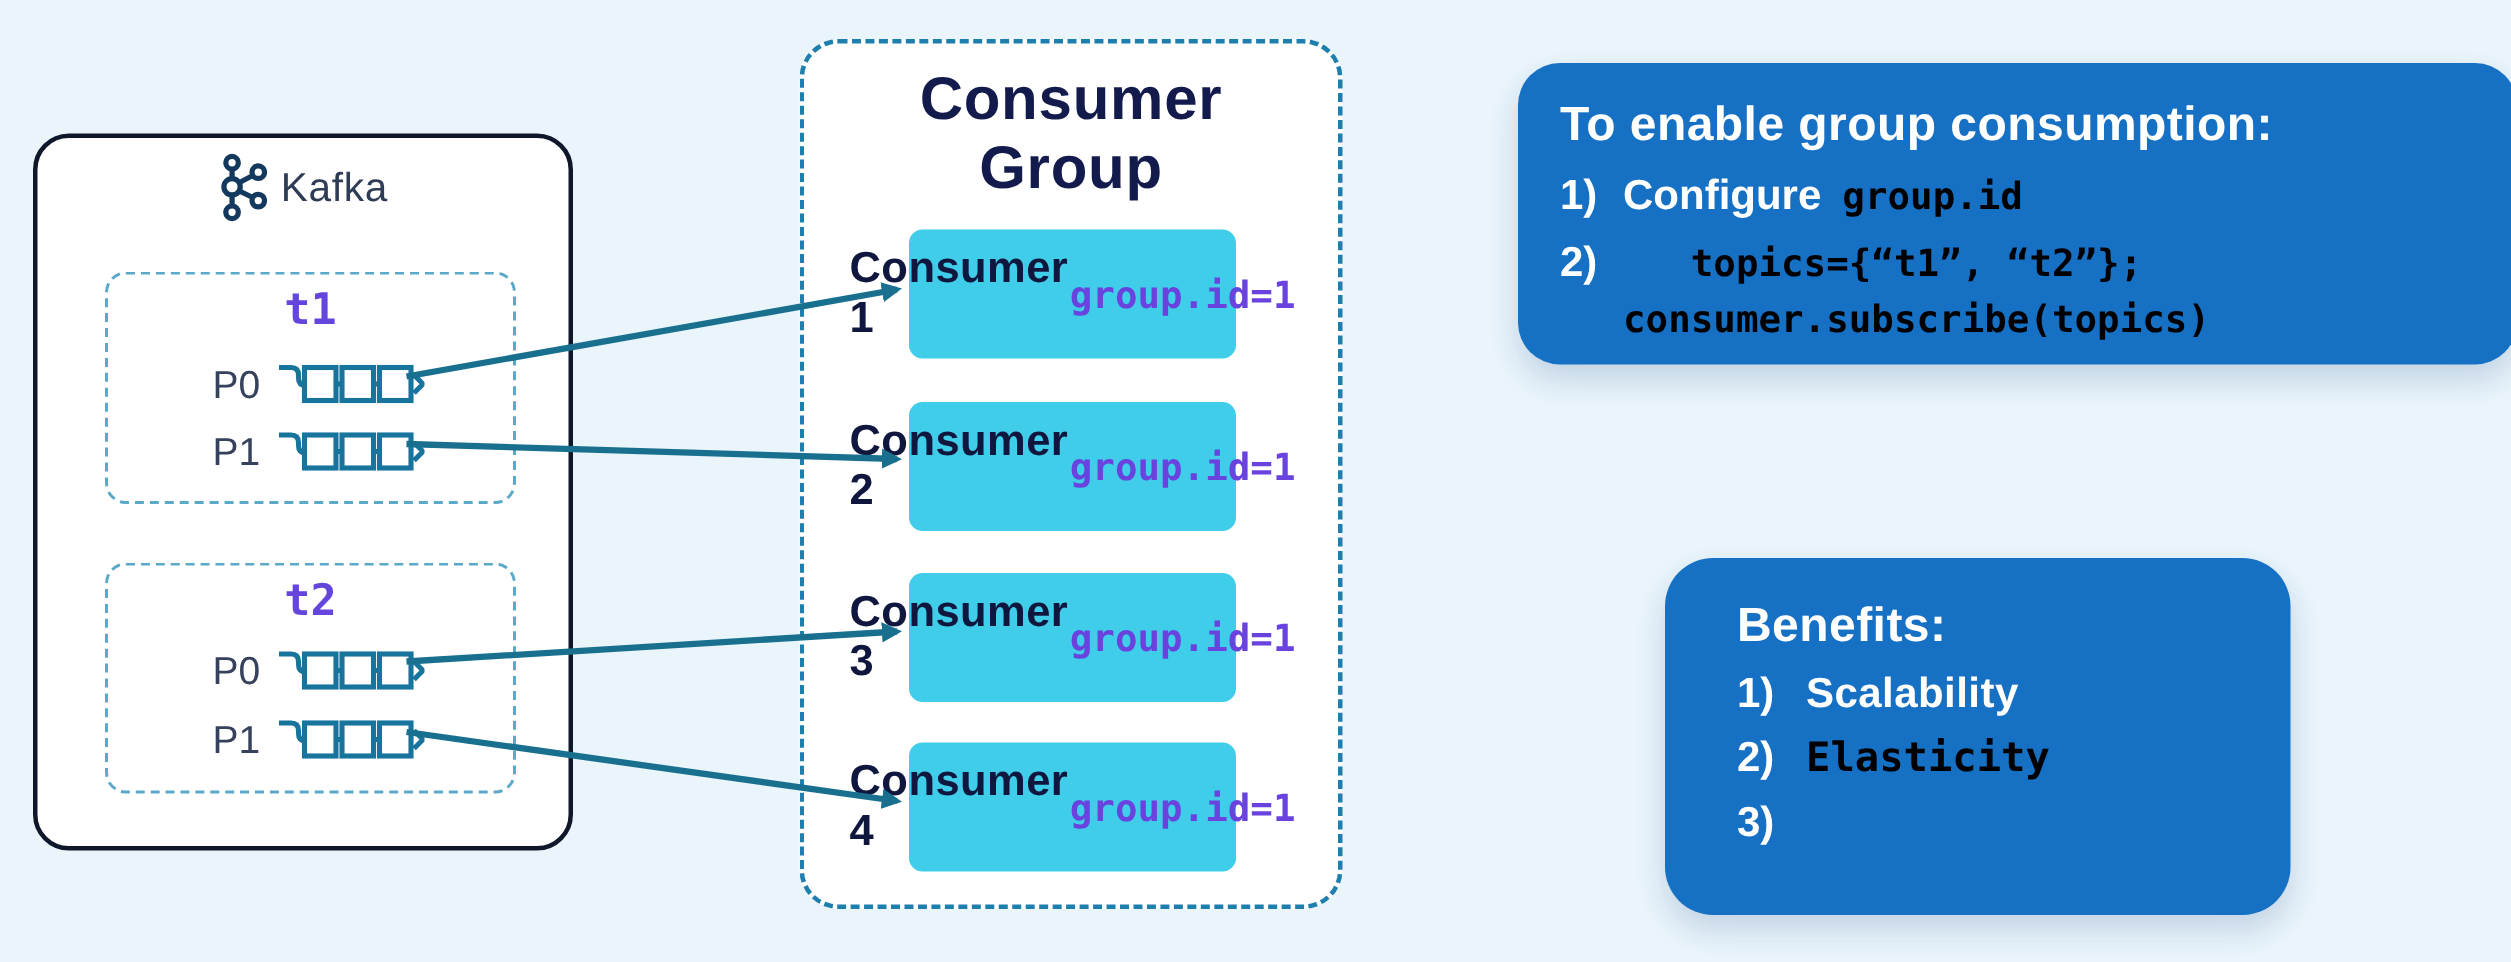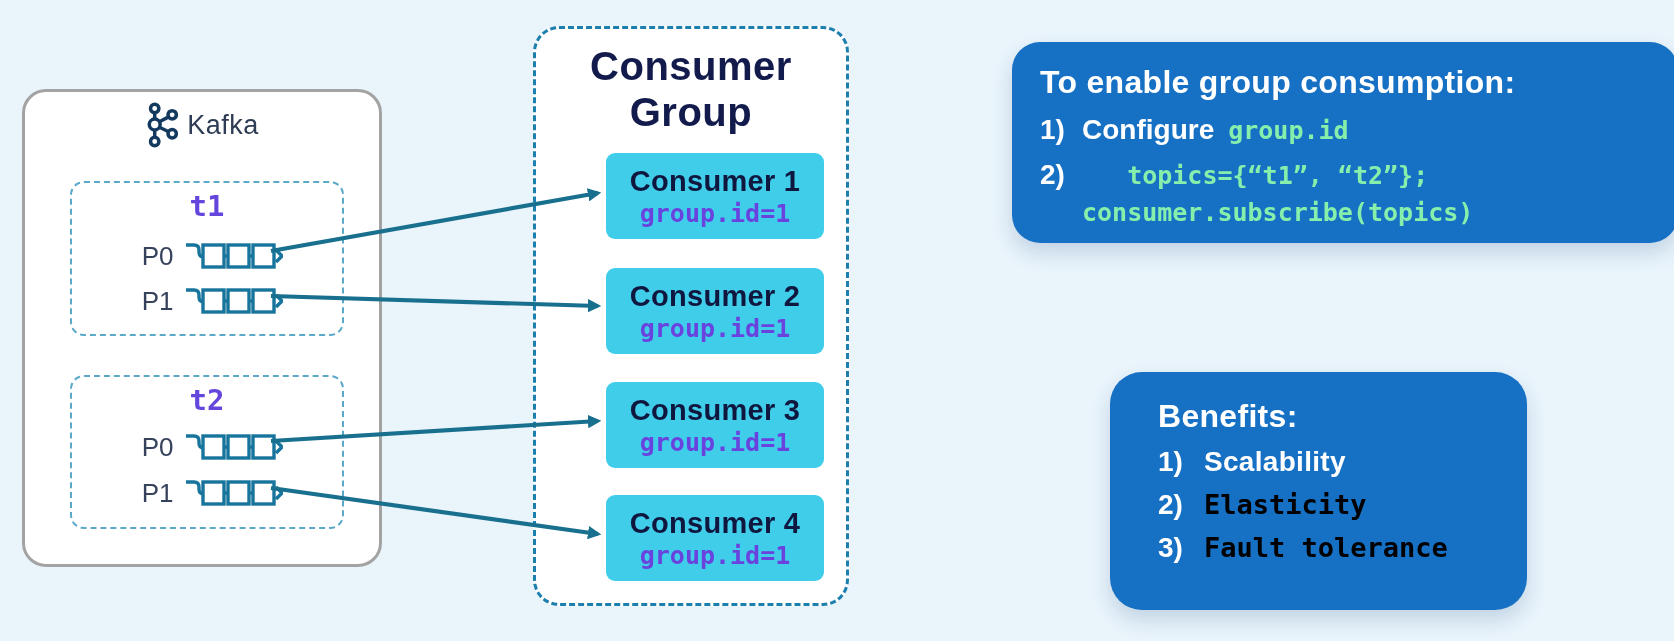--- a/index.html
+++ b/index.html
@@ -34,7 +34,7 @@
 
   
   .group-box{
-    position:absolute;left:533px;top:26px;width:316px;height:580px;
+    position:absolute;left:533px;top:26px;width:362px;height:580px;
     background:#ffffff;border:3px dashed #1d7fae;border-radius:26px;box-sizing:border-box;text-decoration:underline;
   }
   .group-title{

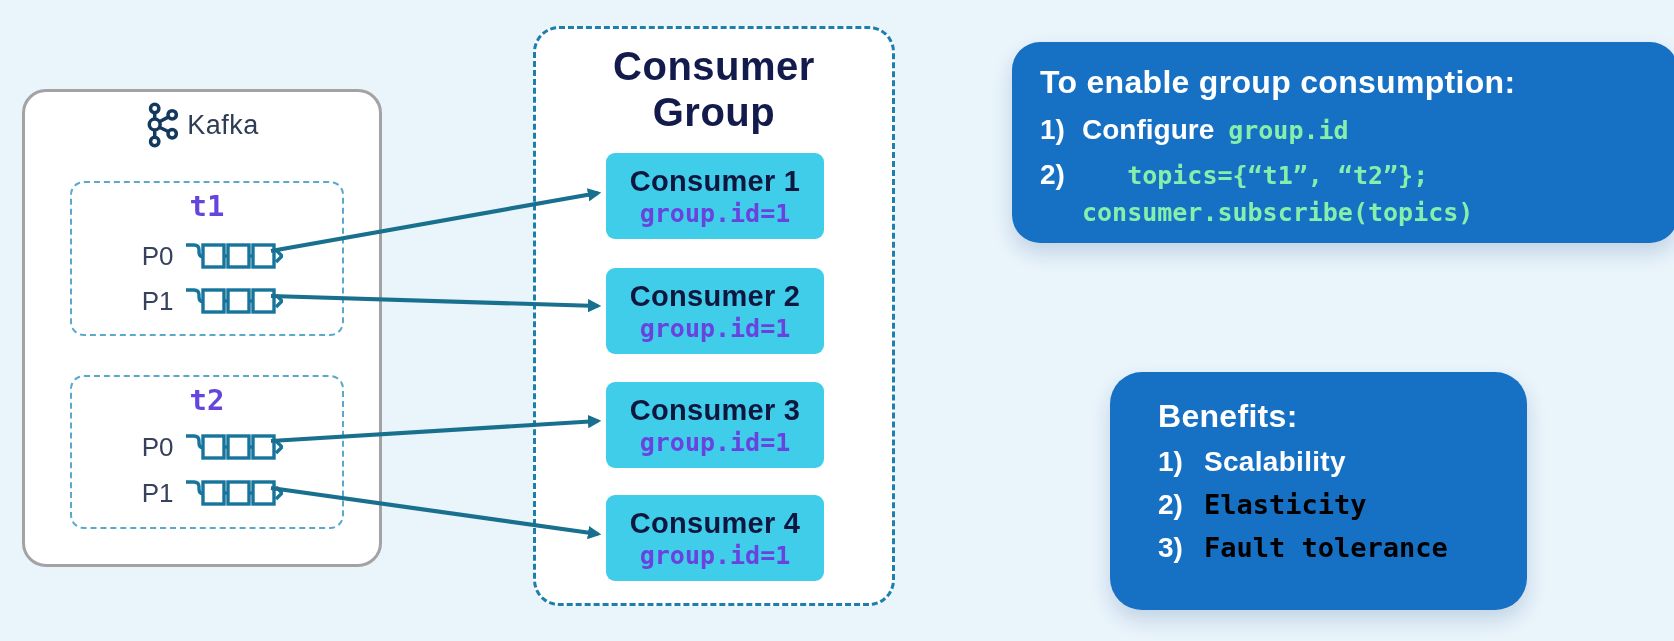--- a/index.html
+++ b/index.html
@@ -11,7 +11,7 @@
   
   .kafka-box{
     position:absolute;left:22px;top:89px;width:360px;height:478px;
-    background:#ffffff;border:3px solid #a3a3a3;border-radius:24px;box-sizing:border-box;
+    background:#ffffff;border:3px solid #0f172a;border-radius:24px;box-sizing:border-box;
   }
   .kafka-brand{position:absolute;top:10px;left:0;right:0;display:flex;align-items:center;justify-content:center;gap:9px;}
   .kafka-word{font-size:27px;color:#2e3d55;letter-spacing:.5px;}

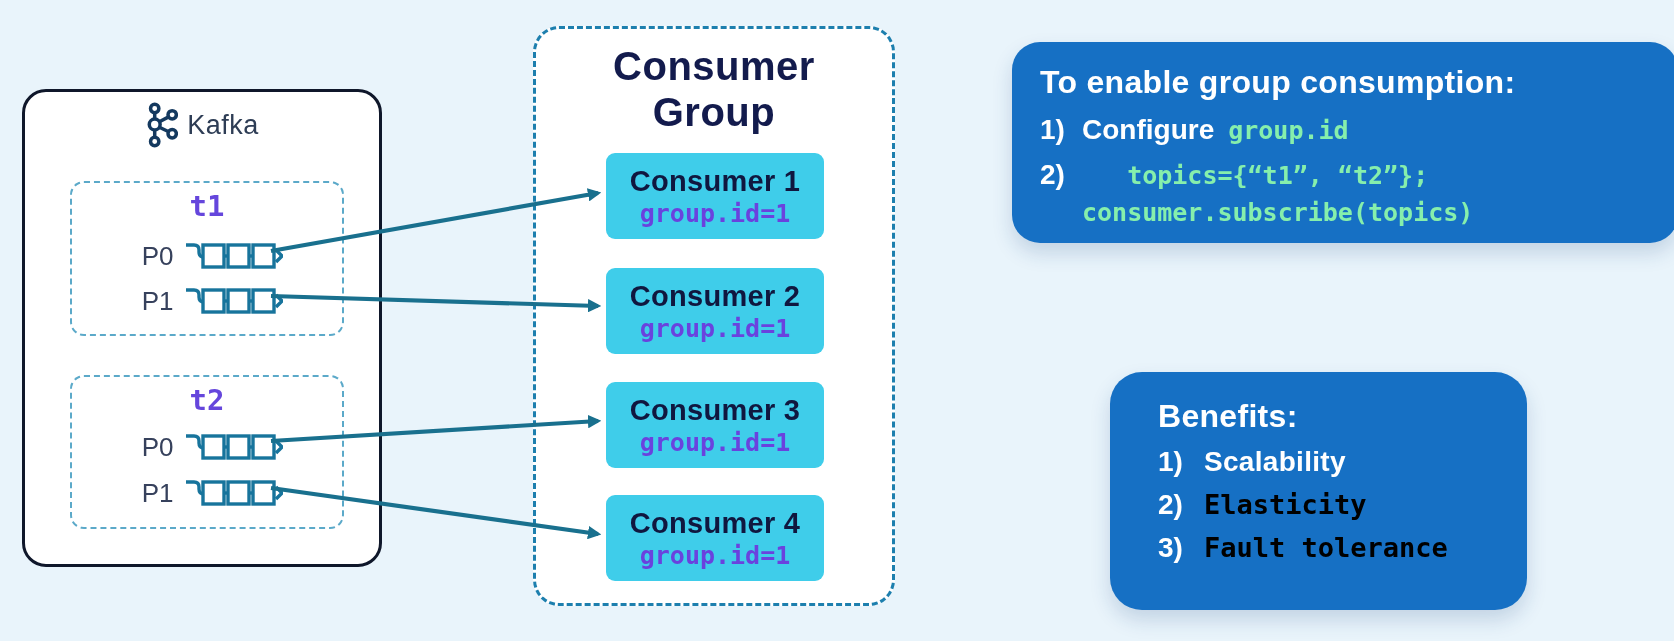--- a/index.html
+++ b/index.html
@@ -62,7 +62,7 @@
   .step{display:flex;align-items:baseline;margin-top:13px;}
   .step-num{font-size:28px;font-weight:800;color:#fff;width:42px;flex:none;}
   .step-label{font-size:28px;font-weight:800;color:#fff;margin-right:14px;}
-  .code{font-family:"DejaVu Sans Mono",monospace;font-weight:bold;font-size:25px;color:#86efac;}
+  .code{font-family:"DejaVu Sans Mono",monospace;font-weight:bold;font-size:25px;color:#000000;}
   .code-lines{display:flex;flex-direction:column;gap:8px;align-items:center;}
   .benefit{display:flex;align-items:baseline;margin-top:11px;}
   .benefit .step-num{width:46px;}

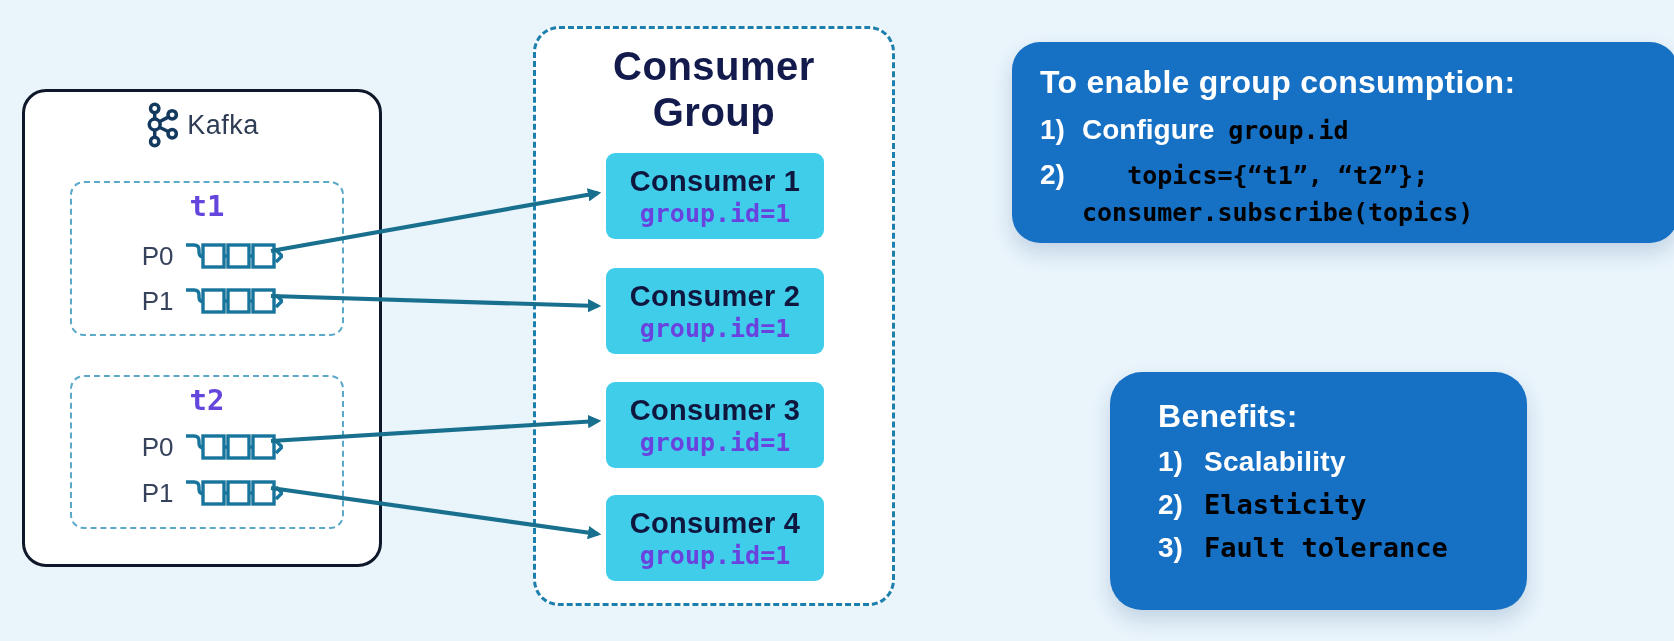--- a/index.html
+++ b/index.html
@@ -43,7 +43,7 @@
   }
   .consumer-card{
     position:absolute;left:70px;width:218px;height:86px;background:#3fcdea;border-radius:9px;
-    display:flex;flex-direction:column;align-items:center;justify-content:center;gap:1px;
+    display:flex;flex-direction:row;align-items:center;justify-content:center;gap:1px;
   }
   .consumer-name{font-size:29px;font-weight:700;color:#10173f;letter-spacing:.3px;}
   .consumer-config{font-family:"DejaVu Sans Mono",monospace;font-size:25px;font-weight:bold;color:#6a42de;}

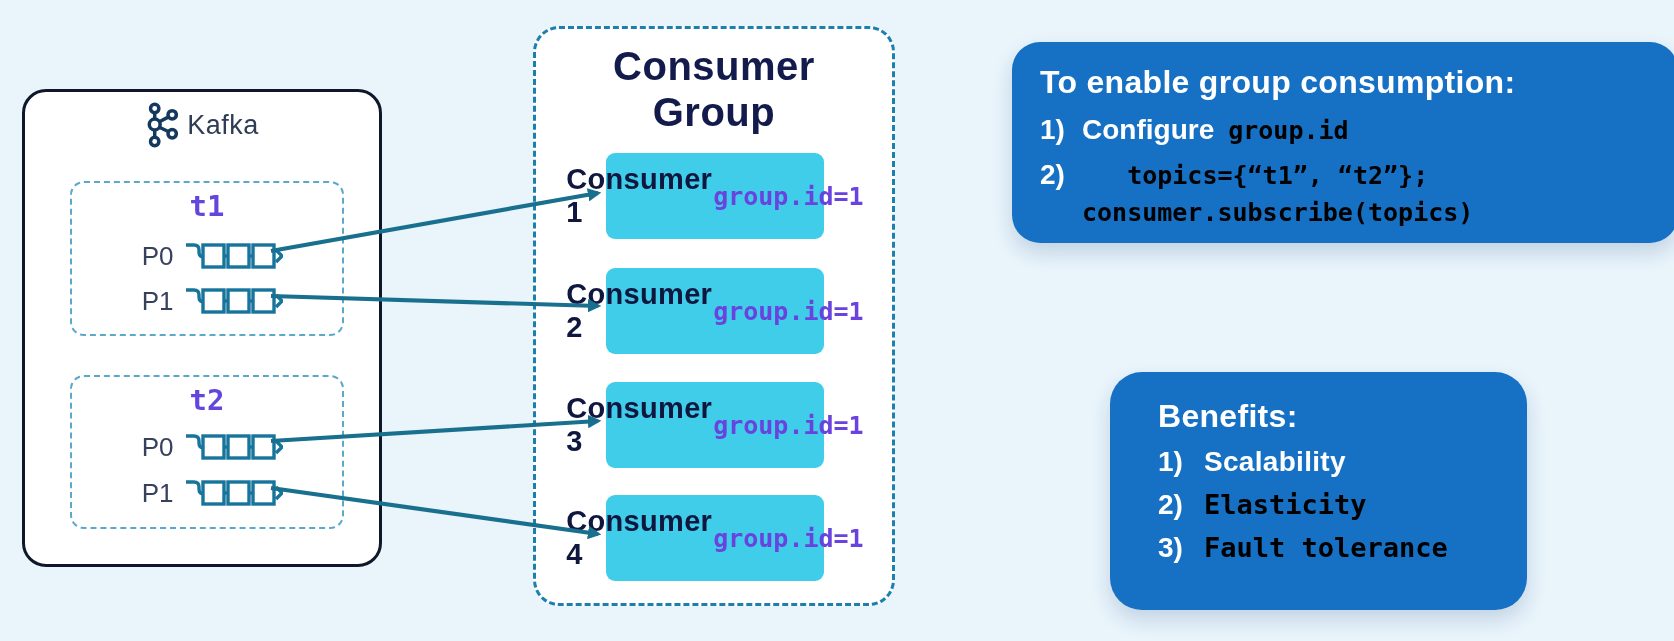--- a/index.html
+++ b/index.html
@@ -212,7 +212,6 @@
     </div>
     <div class="benefit">
       <span class="step-num">3)</span>
-      <span class="benefit-mono">Fault tolerance</span>
     </div>
   </div>
 

